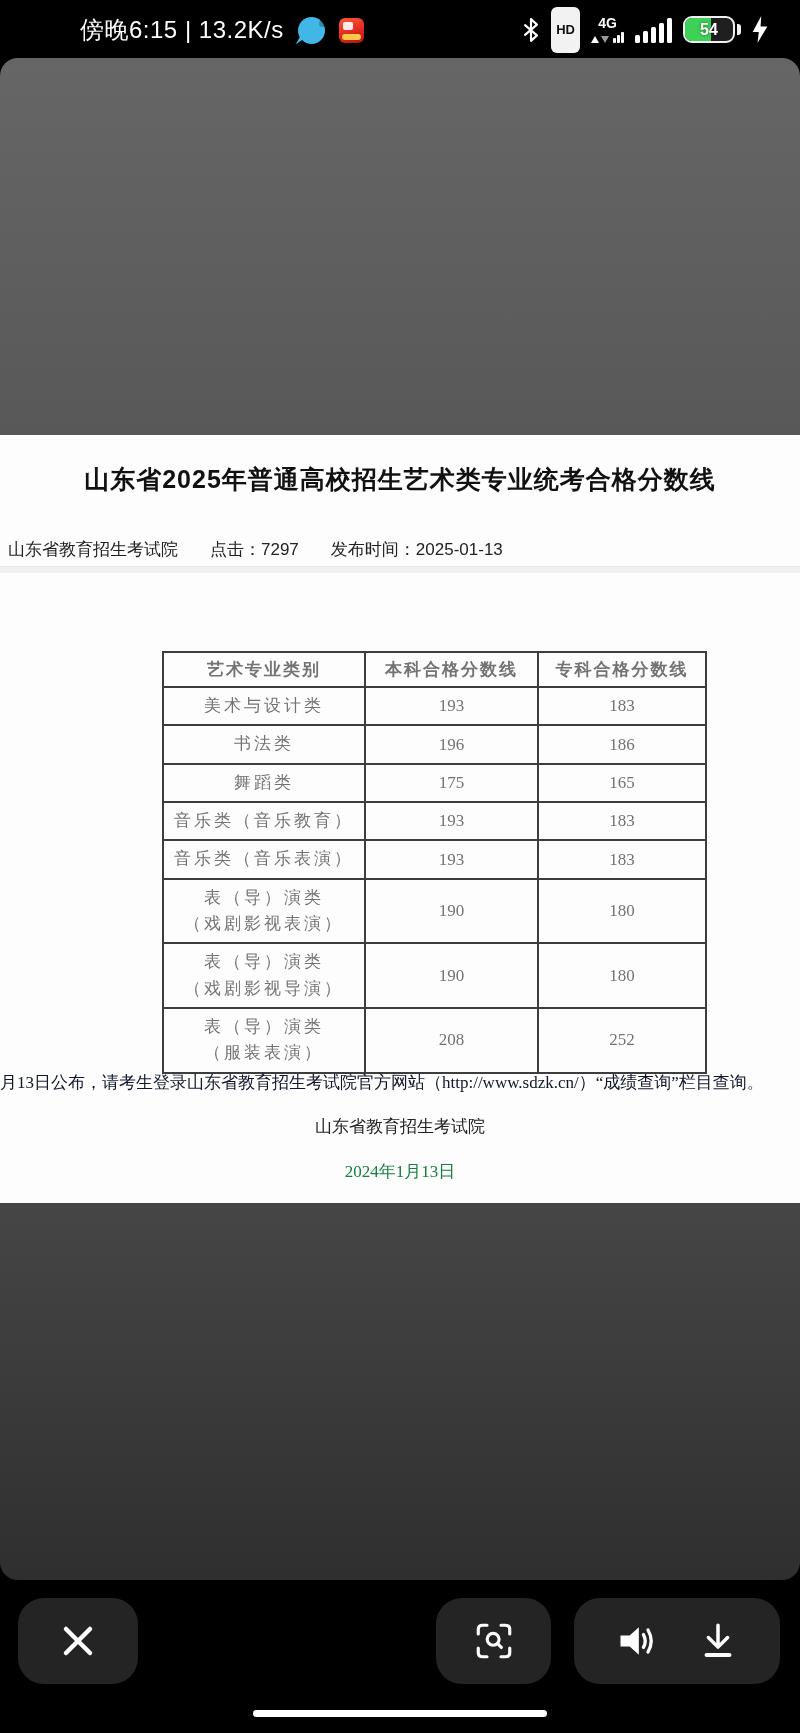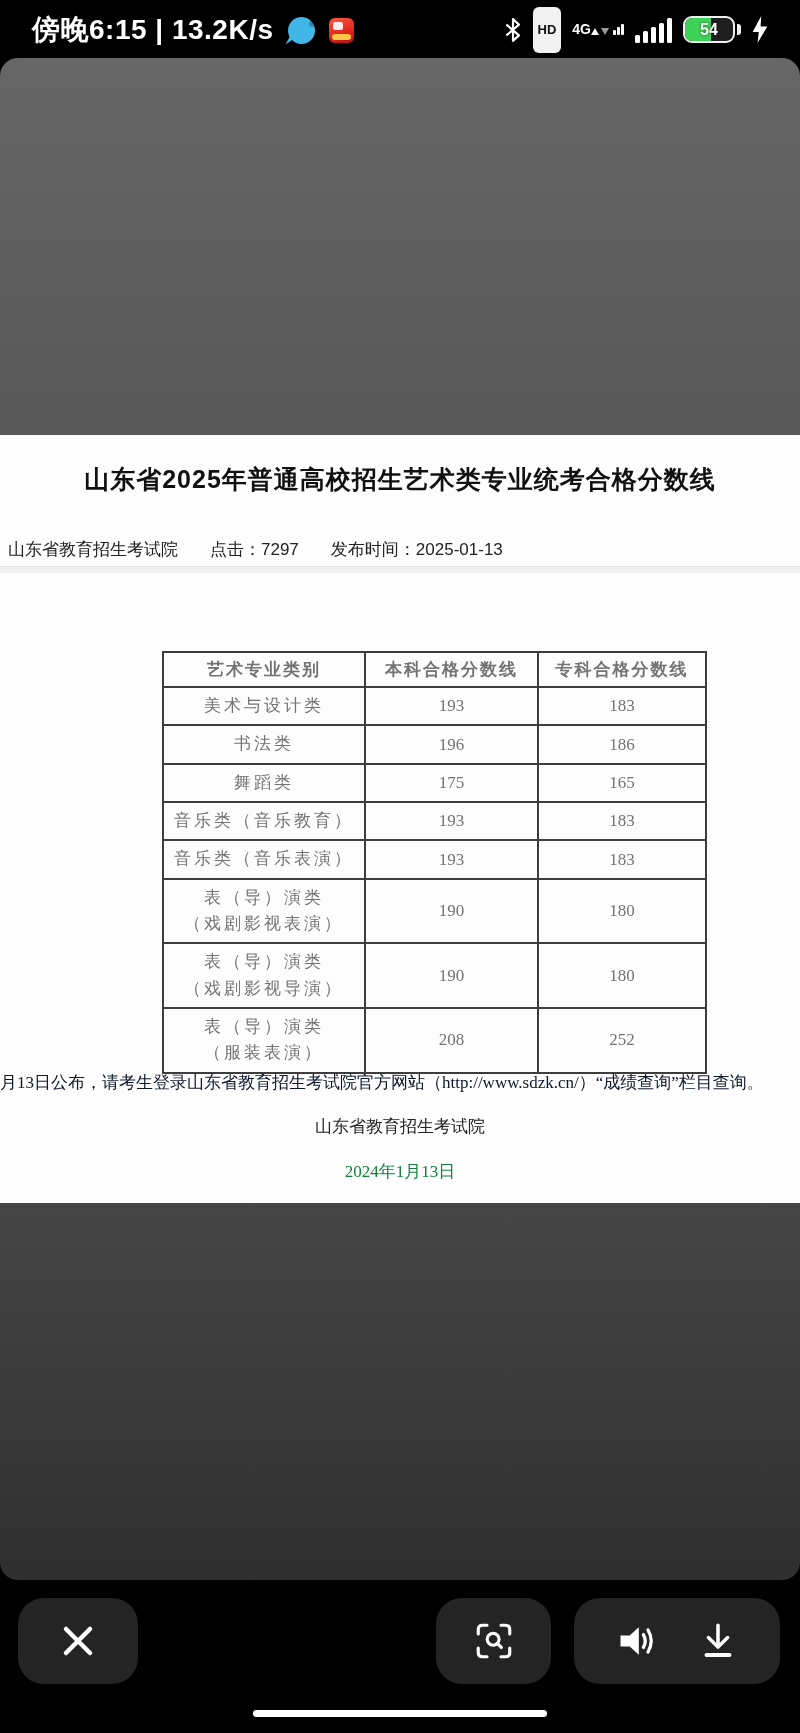--- a/index.html
+++ b/index.html
@@ -15,7 +15,7 @@
     display:flex; align-items:center; padding:0 32px; color:#fff;
   }
   .sb-left { display:flex; align-items:center; gap:14px; }
-  .sb-time { font-size:28px; font-weight:700; letter-spacing:0.5px; }
+  .sb-time { font-size:24px; font-weight:400; letter-spacing:0.5px;margin-left:48px; }
   .chat-icon { position:relative; width:27px; height:27px; background:#41b7e8; border-radius:50%; }
   .chat-icon::after { content:""; position:absolute; left:-2px; bottom:-1px; width:9px; height:9px;
     background:#41b7e8; clip-path:polygon(0 100%, 100% 30%, 55% 0); }

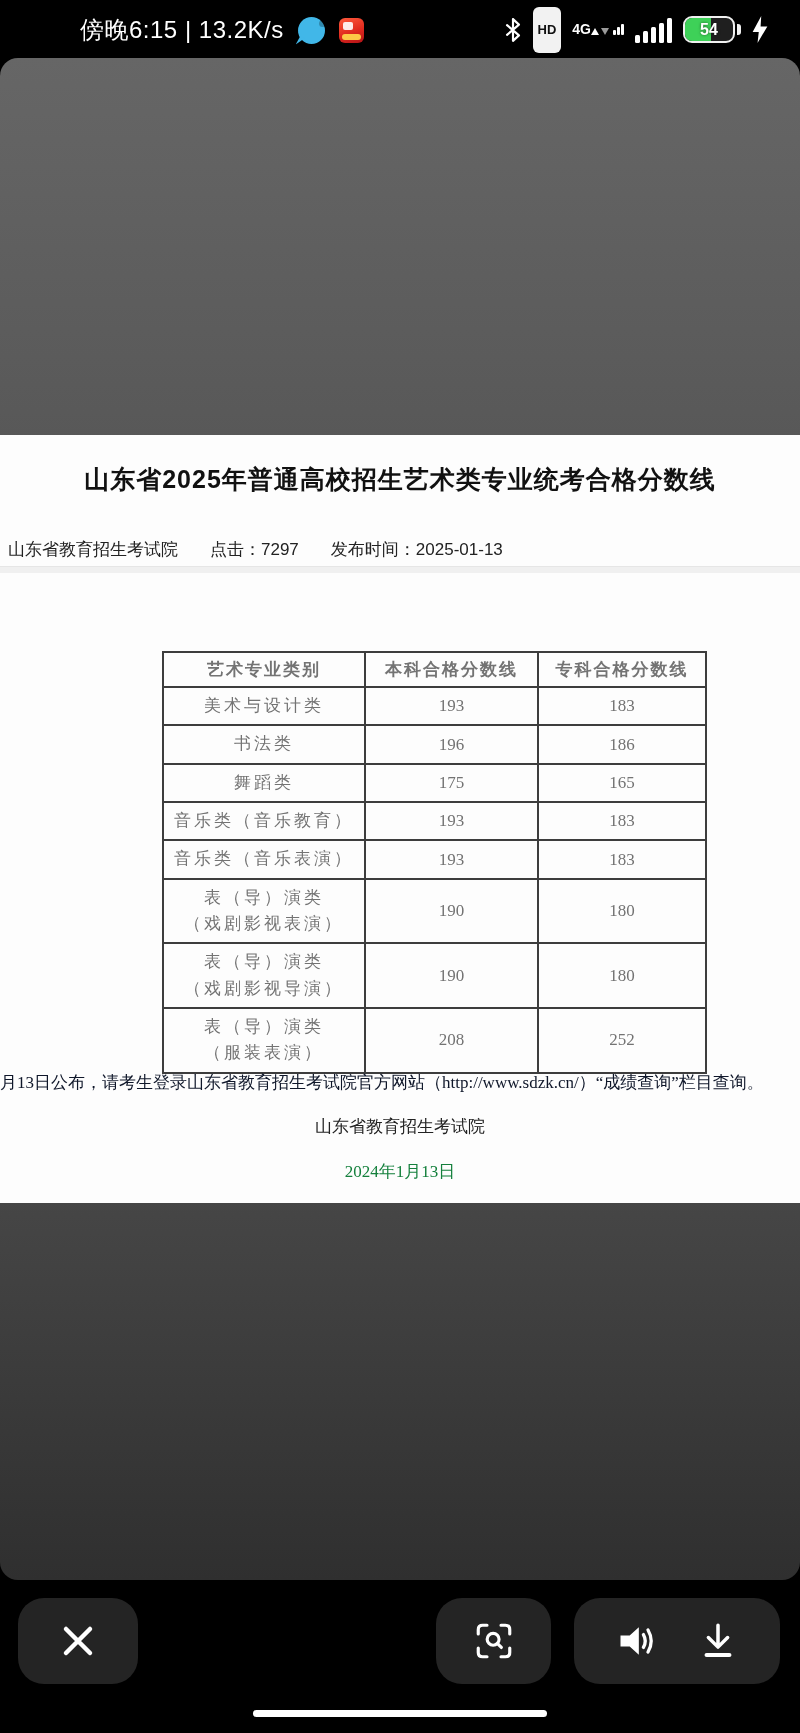--- a/index.html
+++ b/index.html
@@ -28,7 +28,7 @@
   .sb-right { margin-left:auto; display:flex; align-items:center; gap:11px; }
   .hd-badge { background:#f2f2f2; color:#111; font-weight:700; font-size:13px;
     padding:16px 5px; border-radius:6px; line-height:1.1; }
-  .net-group { display:flex; flex-direction:row; align-items:center; line-height:1; }
+  .net-group { display:flex; flex-direction:column; align-items:center; line-height:1; }
   .net-4g { font-size:14px; font-weight:700; margin-bottom:2px; }
   .net-sub { display:flex; align-items:flex-end; gap:2px; }
   .arr-up { width:0; height:0; border-left:4px solid transparent; border-right:4px solid transparent; border-bottom:7px solid #fff; }

